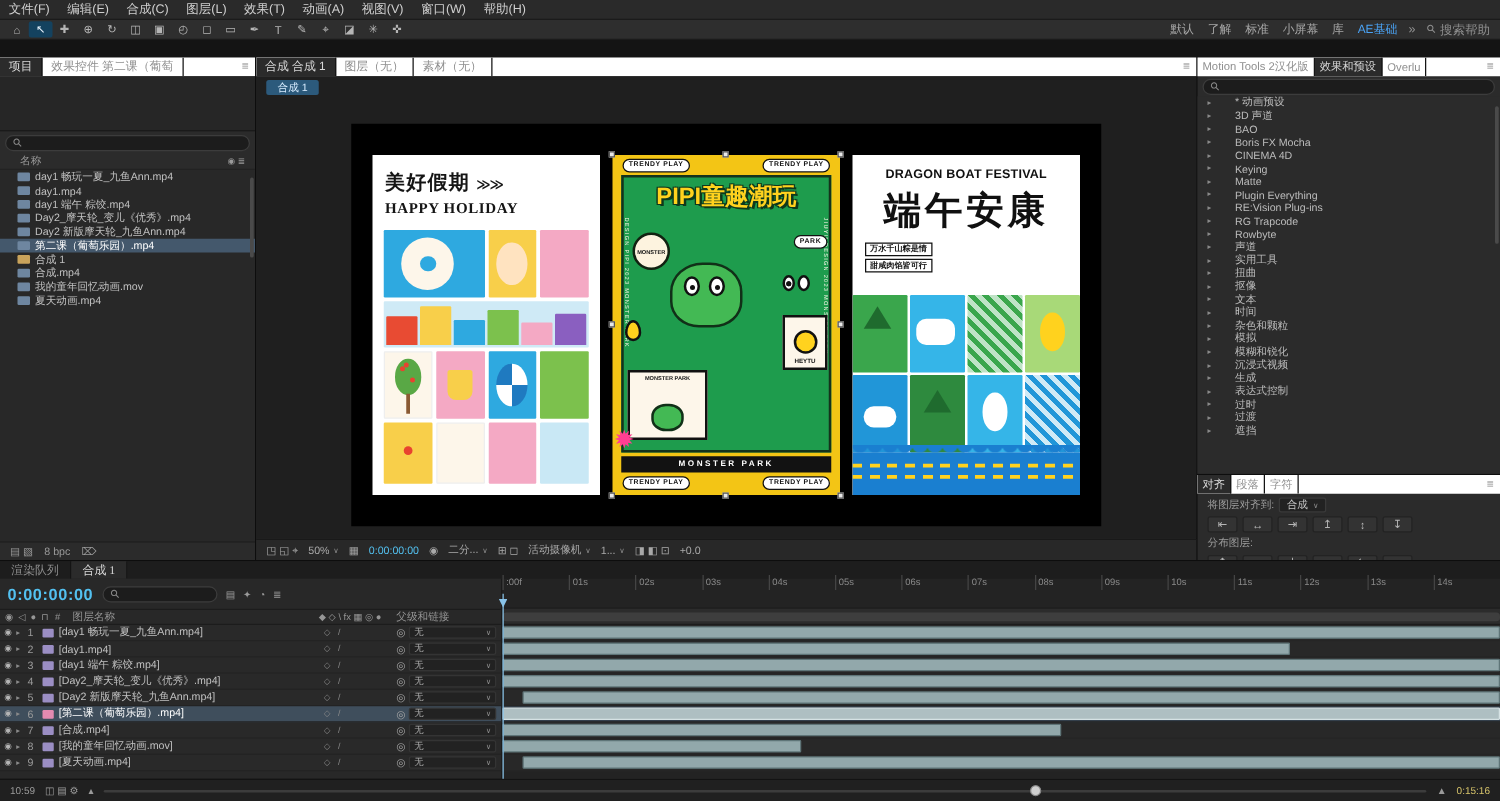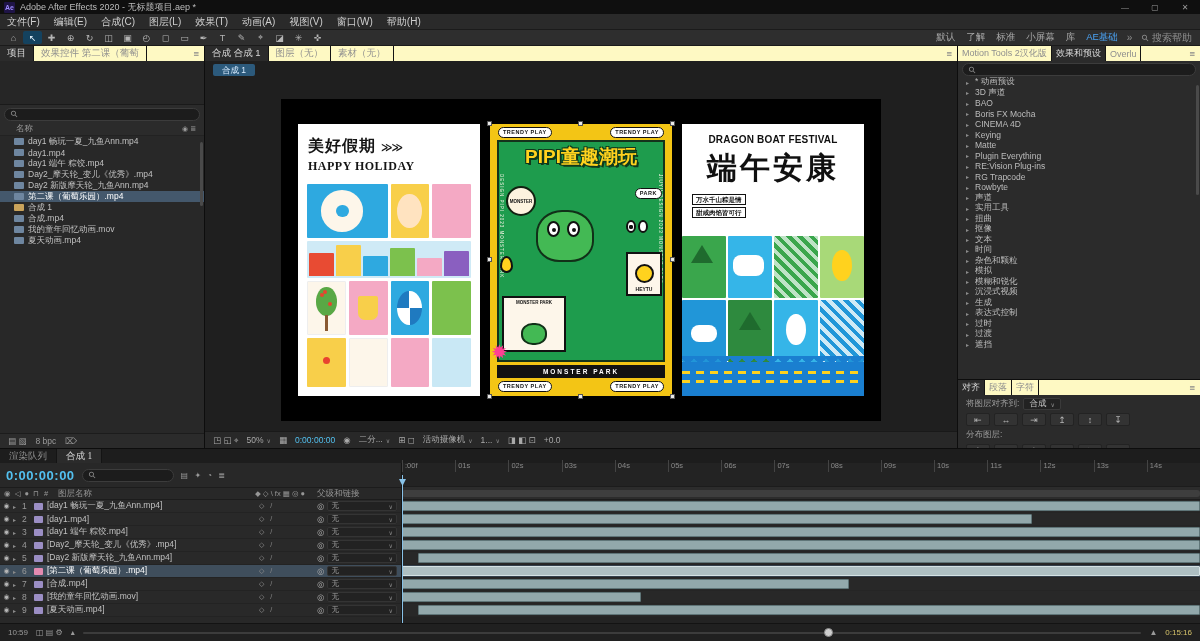--- a/index.html
+++ b/index.html
@@ -203,15 +203,6 @@
 
 <div id="app">
 
-  <div class="titlebar">
-    <span class="ae-badge">Ae</span>
-    <span>Adobe After Effects 2020 - 无标题项目.aep *</span>
-    <div class="win-controls">
-      <span class="win-btn">—</span>
-      <span class="win-btn">▢</span>
-      <span class="win-btn">✕</span>
-    </div>
-  </div>
 
   <div class="menubar">
 

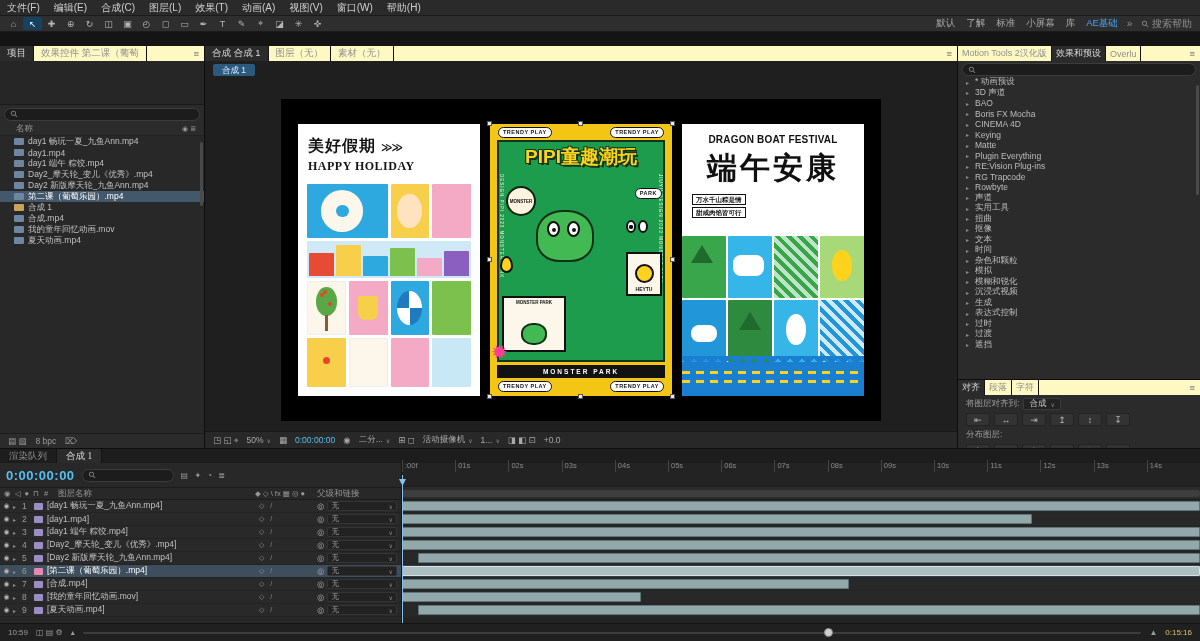--- a/index.html
+++ b/index.html
@@ -34,7 +34,7 @@
   .center-col { flex:1; }
   .right-col { width:242px; flex:none; display:flex; flex-direction:column; gap:1px; background:#0d0d0d; }
 
-  .tabbar { height:15px; background:#fef9c3; display:flex; align-items:stretch; font-size:9.5px; color:#8f8f8f; flex:none; overflow:hidden; }
+  .tabbar { height:15px; background:#ffffff; display:flex; align-items:stretch; font-size:9.5px; color:#8f8f8f; flex:none; overflow:hidden; }
   .tabs { display:flex; min-width:0; }
   .ptab { display:flex; align-items:center; gap:3px; padding:0 7px; border-right:1px solid #141414; white-space:nowrap; overflow:hidden; }
   .ptab.is-active { background:#2b2b2b; color:#d8d8d8; }

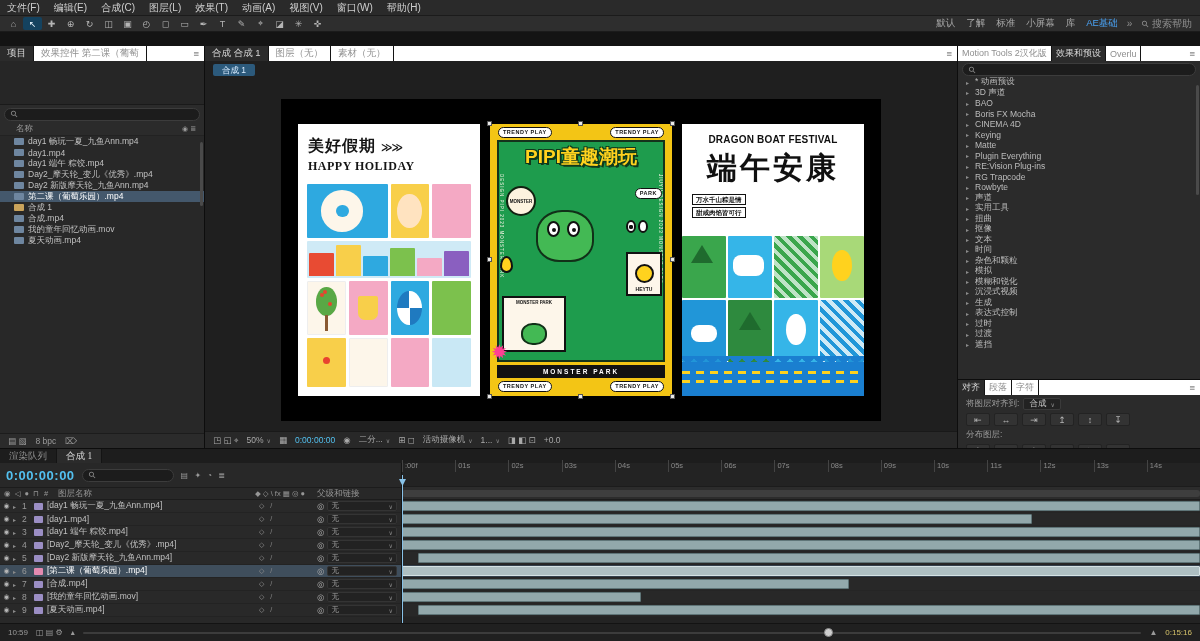--- a/index.html
+++ b/index.html
@@ -71,7 +71,7 @@
   .fx-search { height:16px; padding:2px 4px; flex:none; }
   .fx-search .search-pill { width:100%; }
   .fx-list { flex:1; overflow:hidden; position:relative; background:#2b2b2b; }
-  .fx-row { height:10.5px; display:flex; align-items:center; gap:3px; padding-left:8px; font-size:8.5px; color:#bcbcbc; white-space:nowrap; }
+  .fx-row { height:10.5px; display:flex; align-items:center; gap:16px; padding-left:8px; font-size:8.5px; color:#bcbcbc; white-space:nowrap; }
   .fx-arrow { color:#8a8a8a; font-size:6px; width:6px; }
 
   

